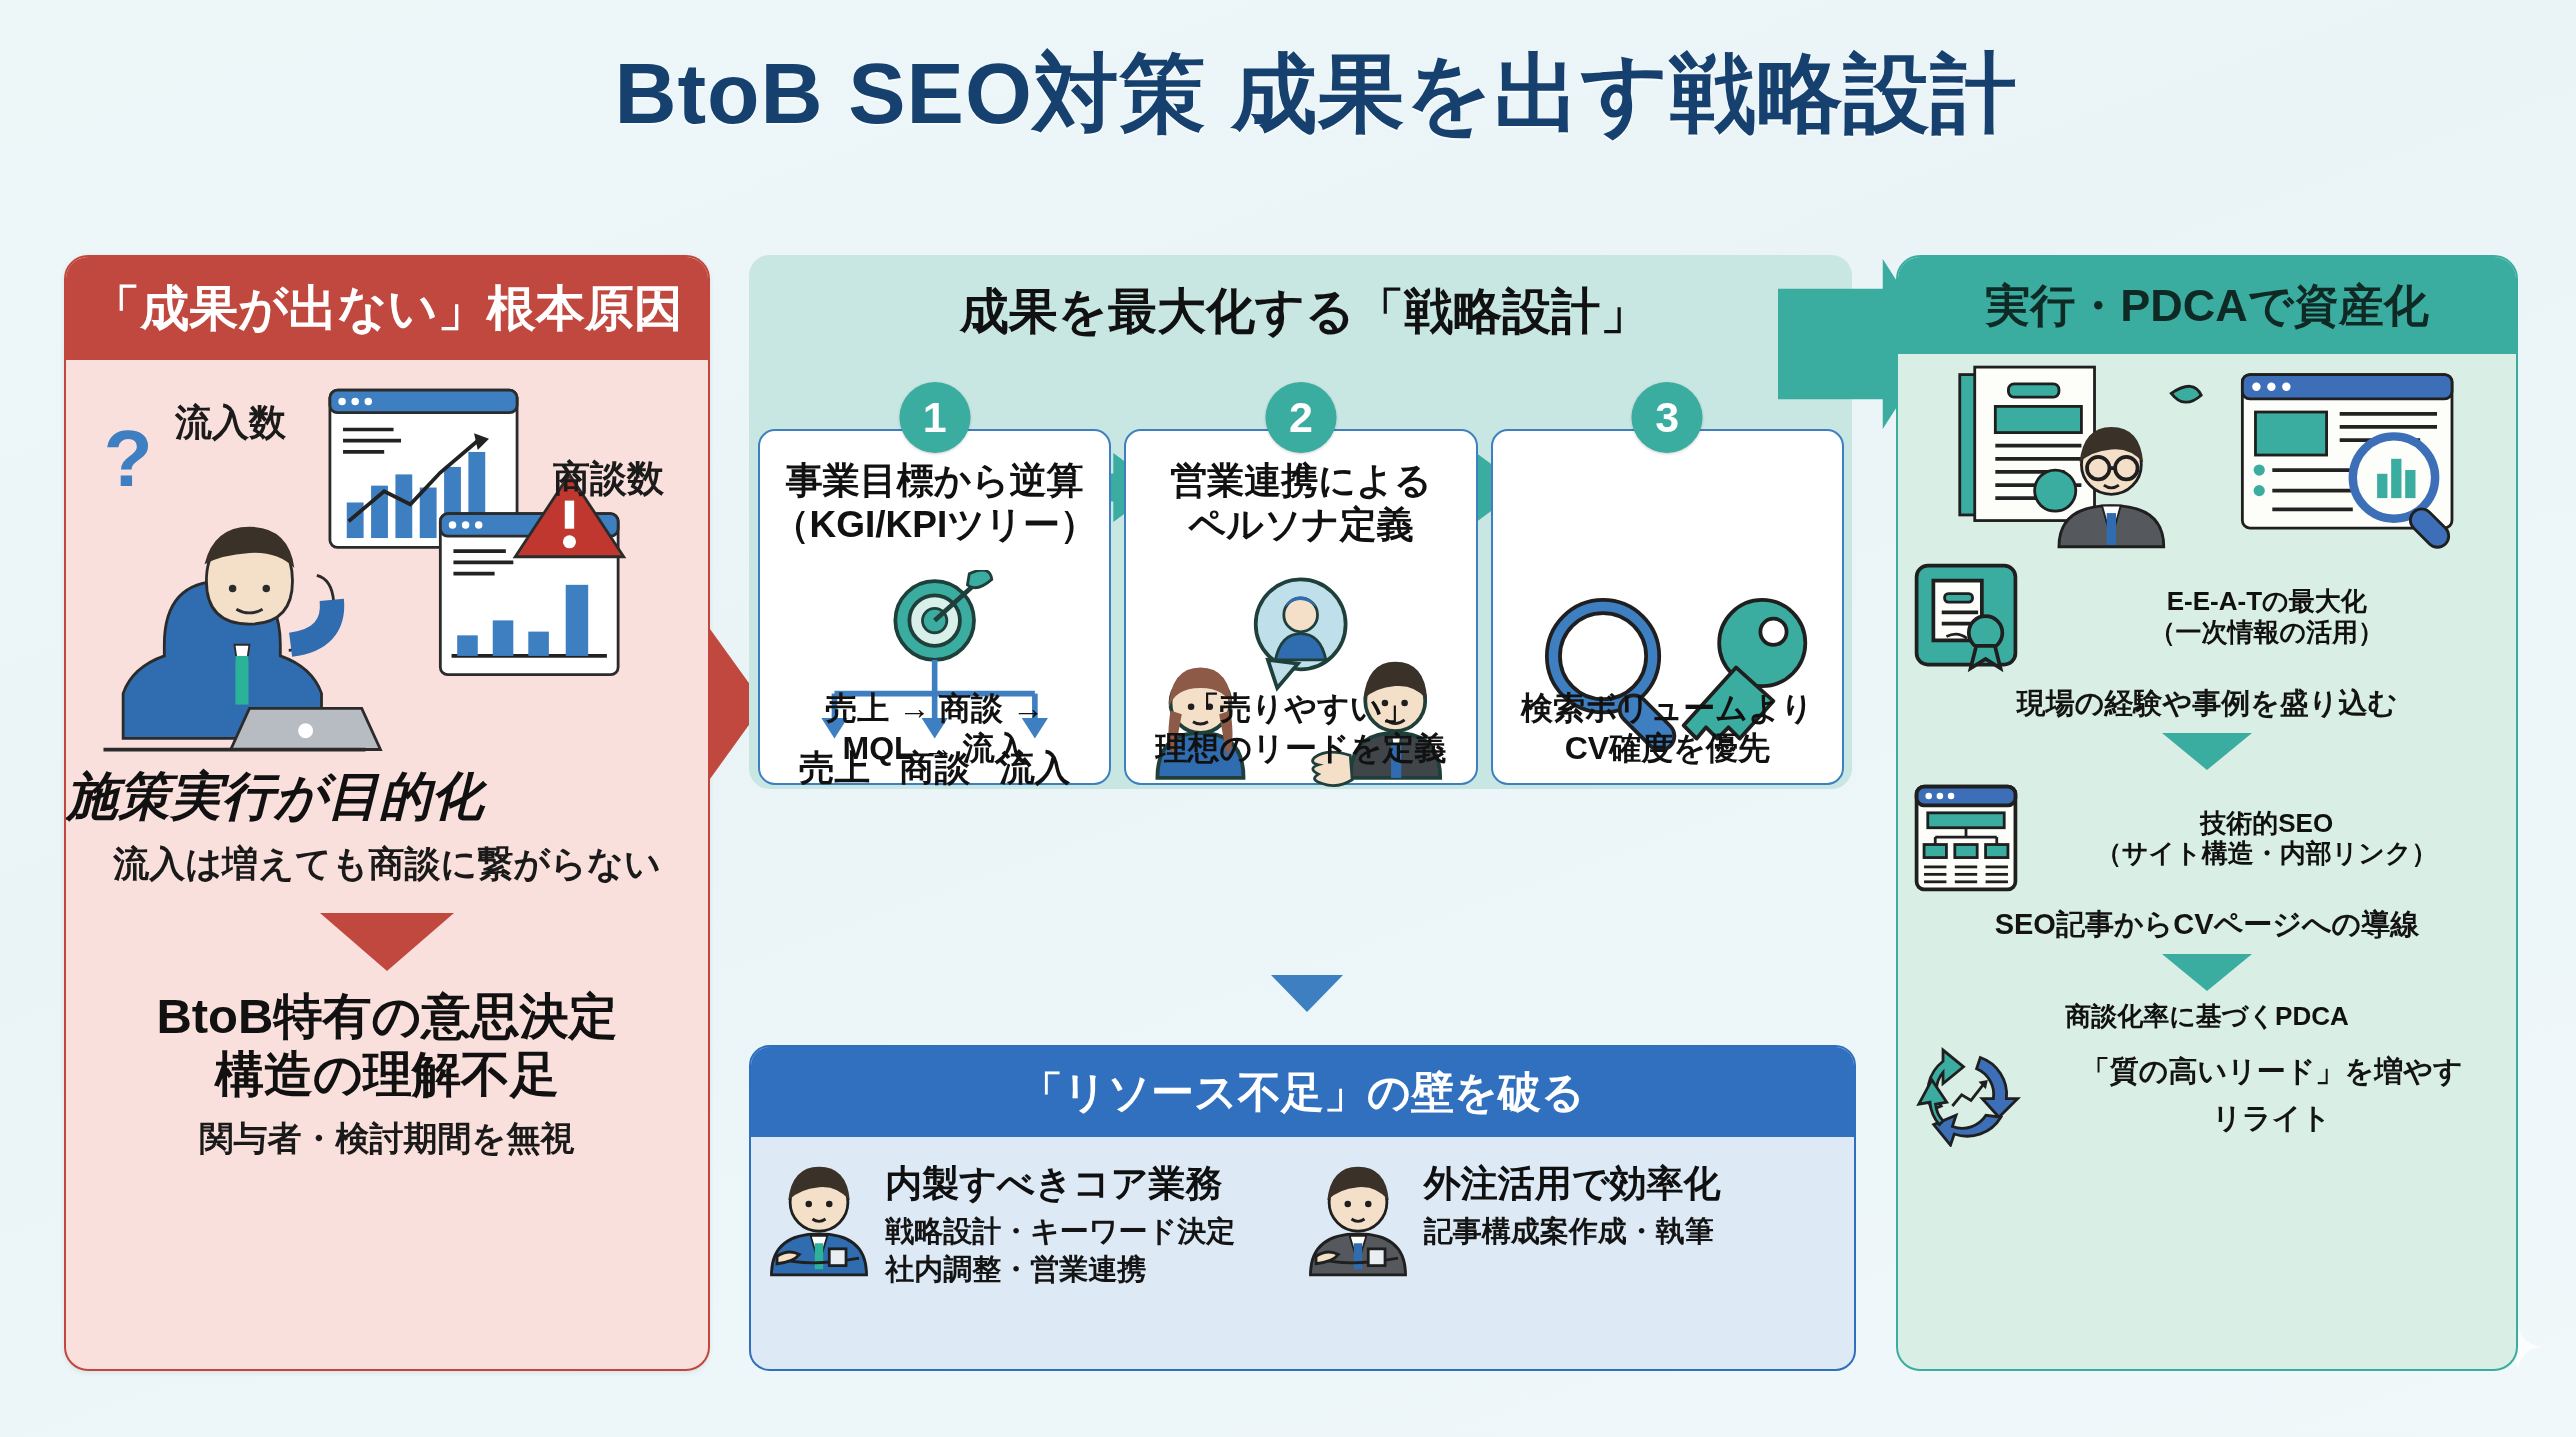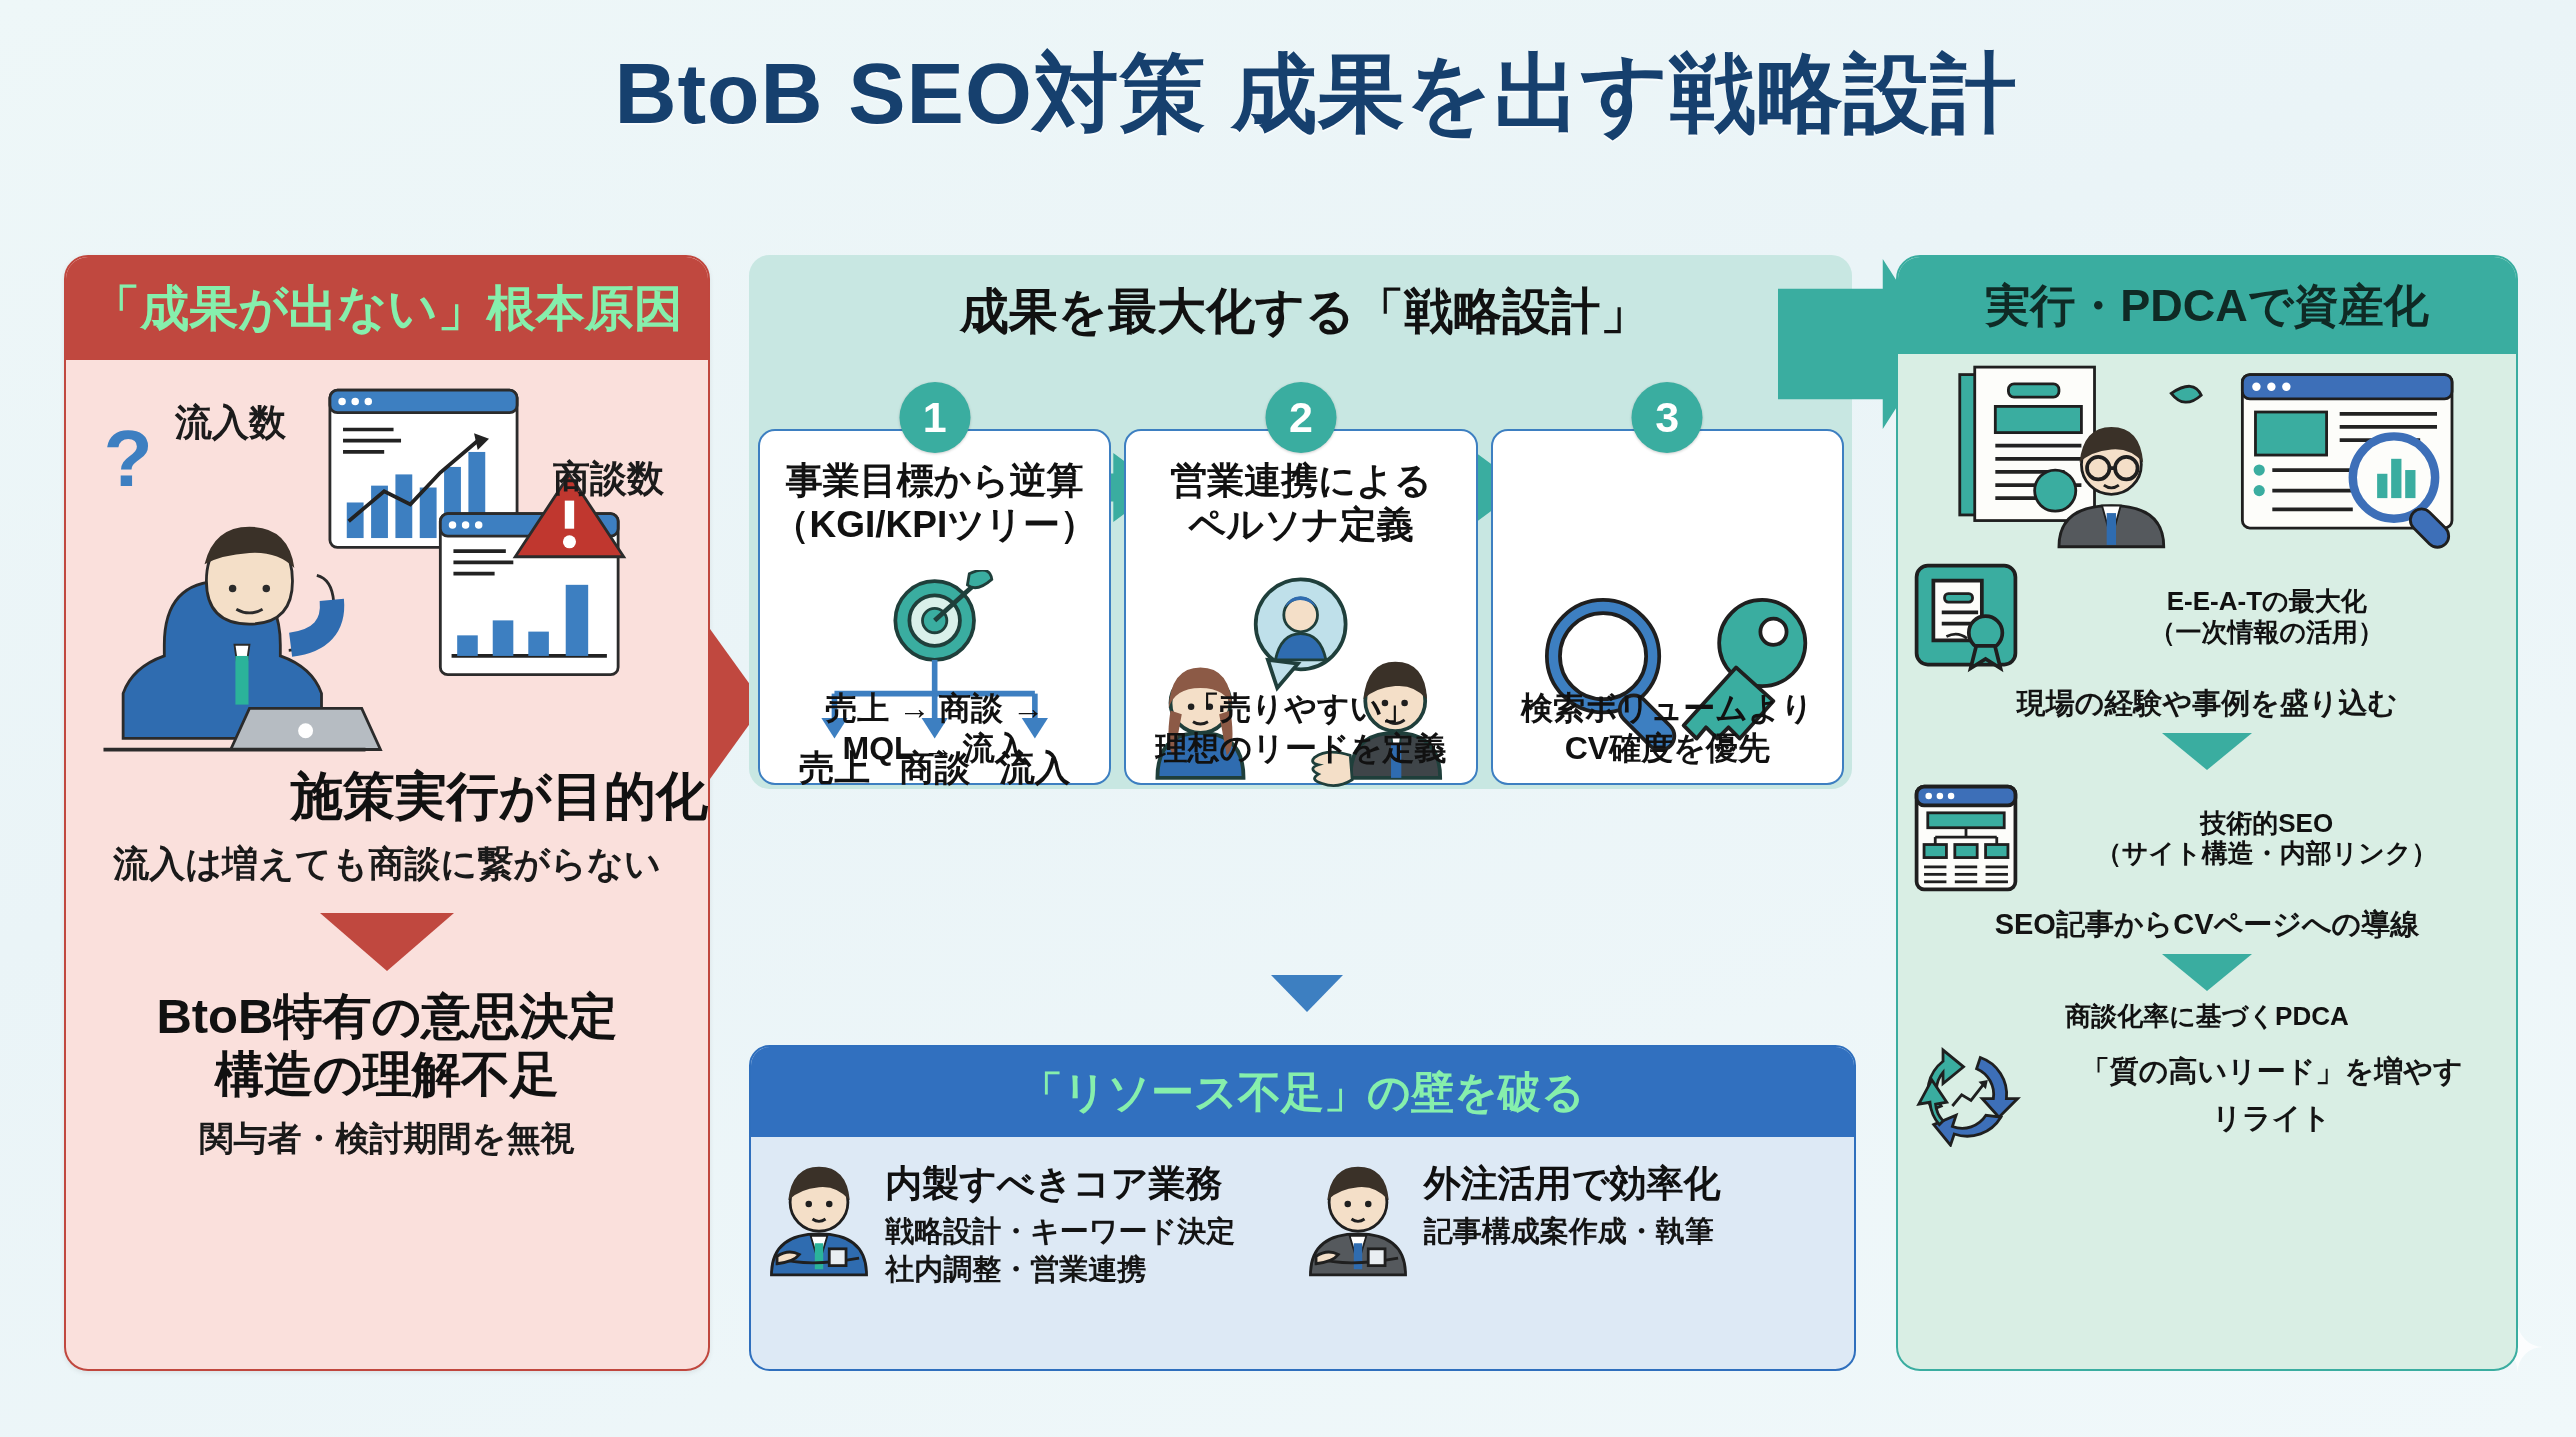--- a/index.html
+++ b/index.html
@@ -18,7 +18,7 @@
   }
   
   .panel{position:absolute;border-radius:24px;overflow:hidden;}
-  .panel-head{font-weight:700;text-align:center;color:#86efac;}
+  .panel-head{font-weight:700;text-align:center;color:#ffffff;}
   
   #left-panel{left:64px;top:255px;width:642px;height:1112px;
     background:#fae0dc;border:2.8px solid #c0473e;border-radius:24px;

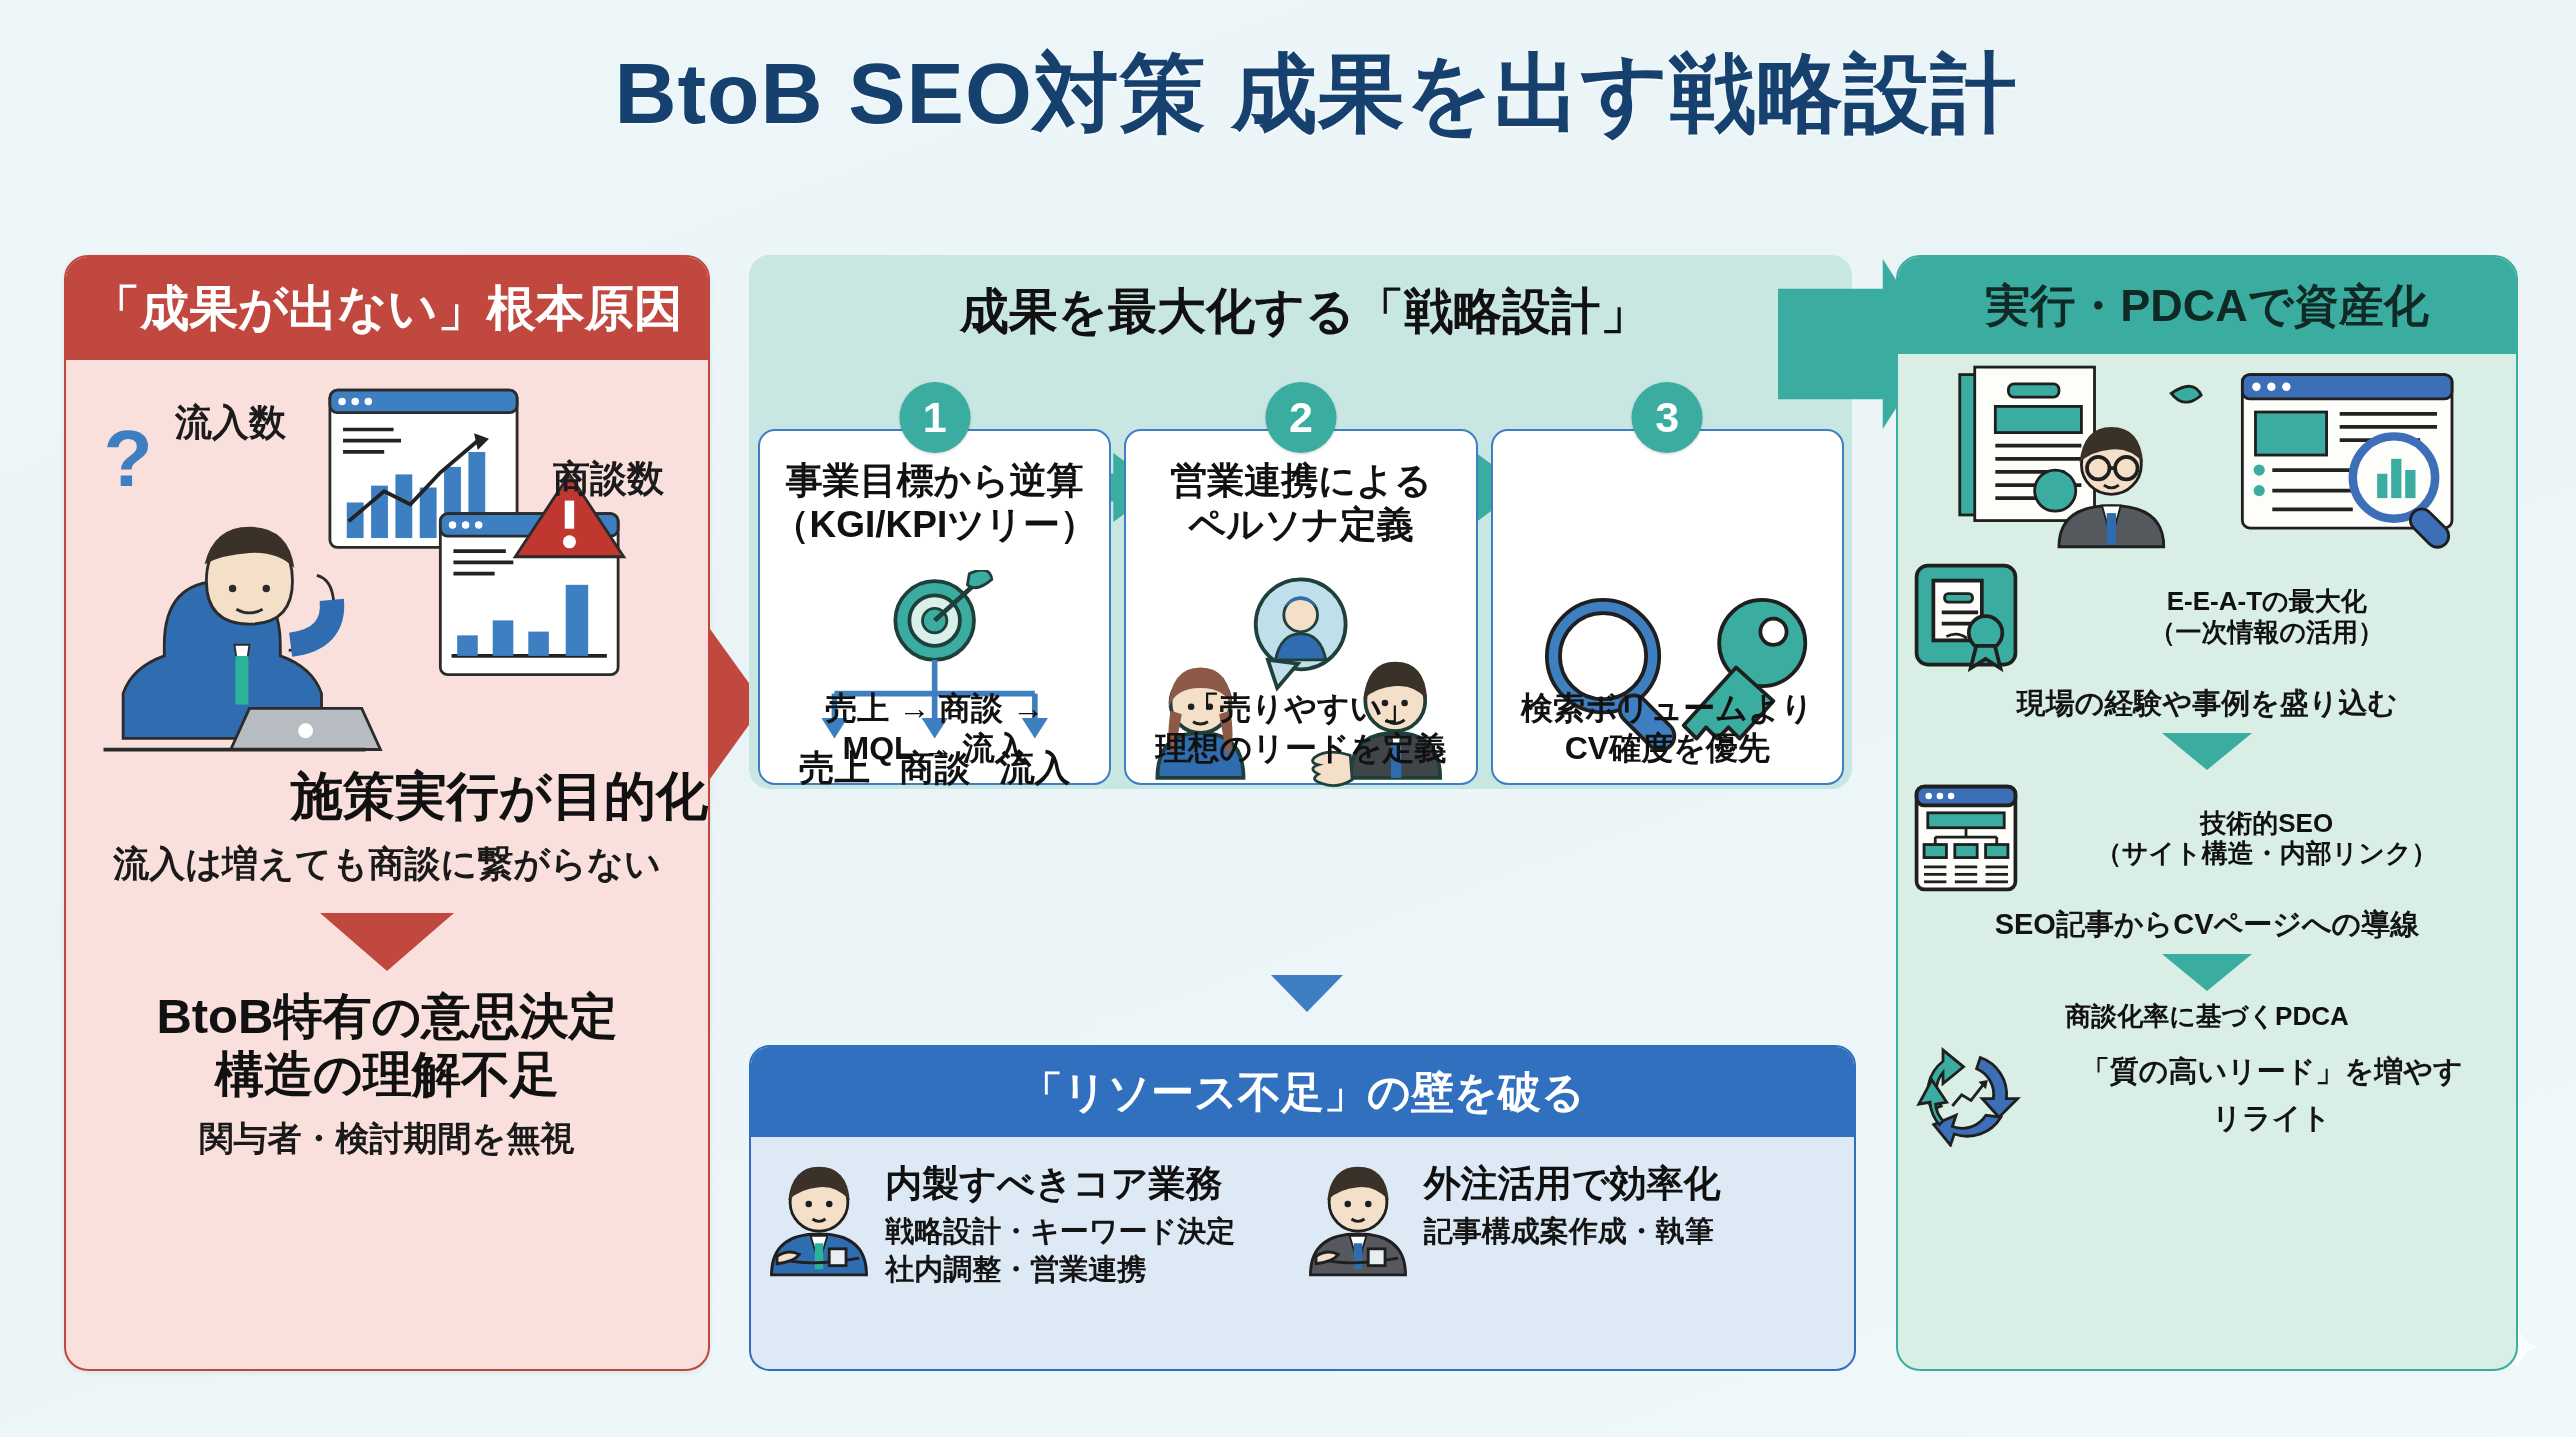--- a/index.html
+++ b/index.html
@@ -28,7 +28,7 @@
   .illus-left{position:relative;height:393px;margin-top:3.7px;}
   .lbl-ryunyu{position:absolute;left:109px;top:34px;font-size:37px;font-weight:700;color:#1b1b1b;}
   .lbl-shodan{position:absolute;left:487px;top:90px;font-size:37px;font-weight:700;color:#1b1b1b;}
-  .left-h2{text-align:right;font-size:52px;font-weight:700;color:#111;margin-top:5.6px;}
+  .left-h2{text-align:left;font-size:52px;font-weight:700;color:#111;margin-top:5.6px;font-style:italic;}
   .left-sub{text-align:center;font-size:36px;font-weight:700;color:#1a1a1a;margin-top:7.5px;}
   .left-h3{text-align:center;font-size:49px;font-weight:700;color:#111;line-height:1.18;margin-top:9.4px;}
   .left-sub2{text-align:center;font-size:34px;font-weight:700;color:#1a1a1a;margin-top:13px;}

